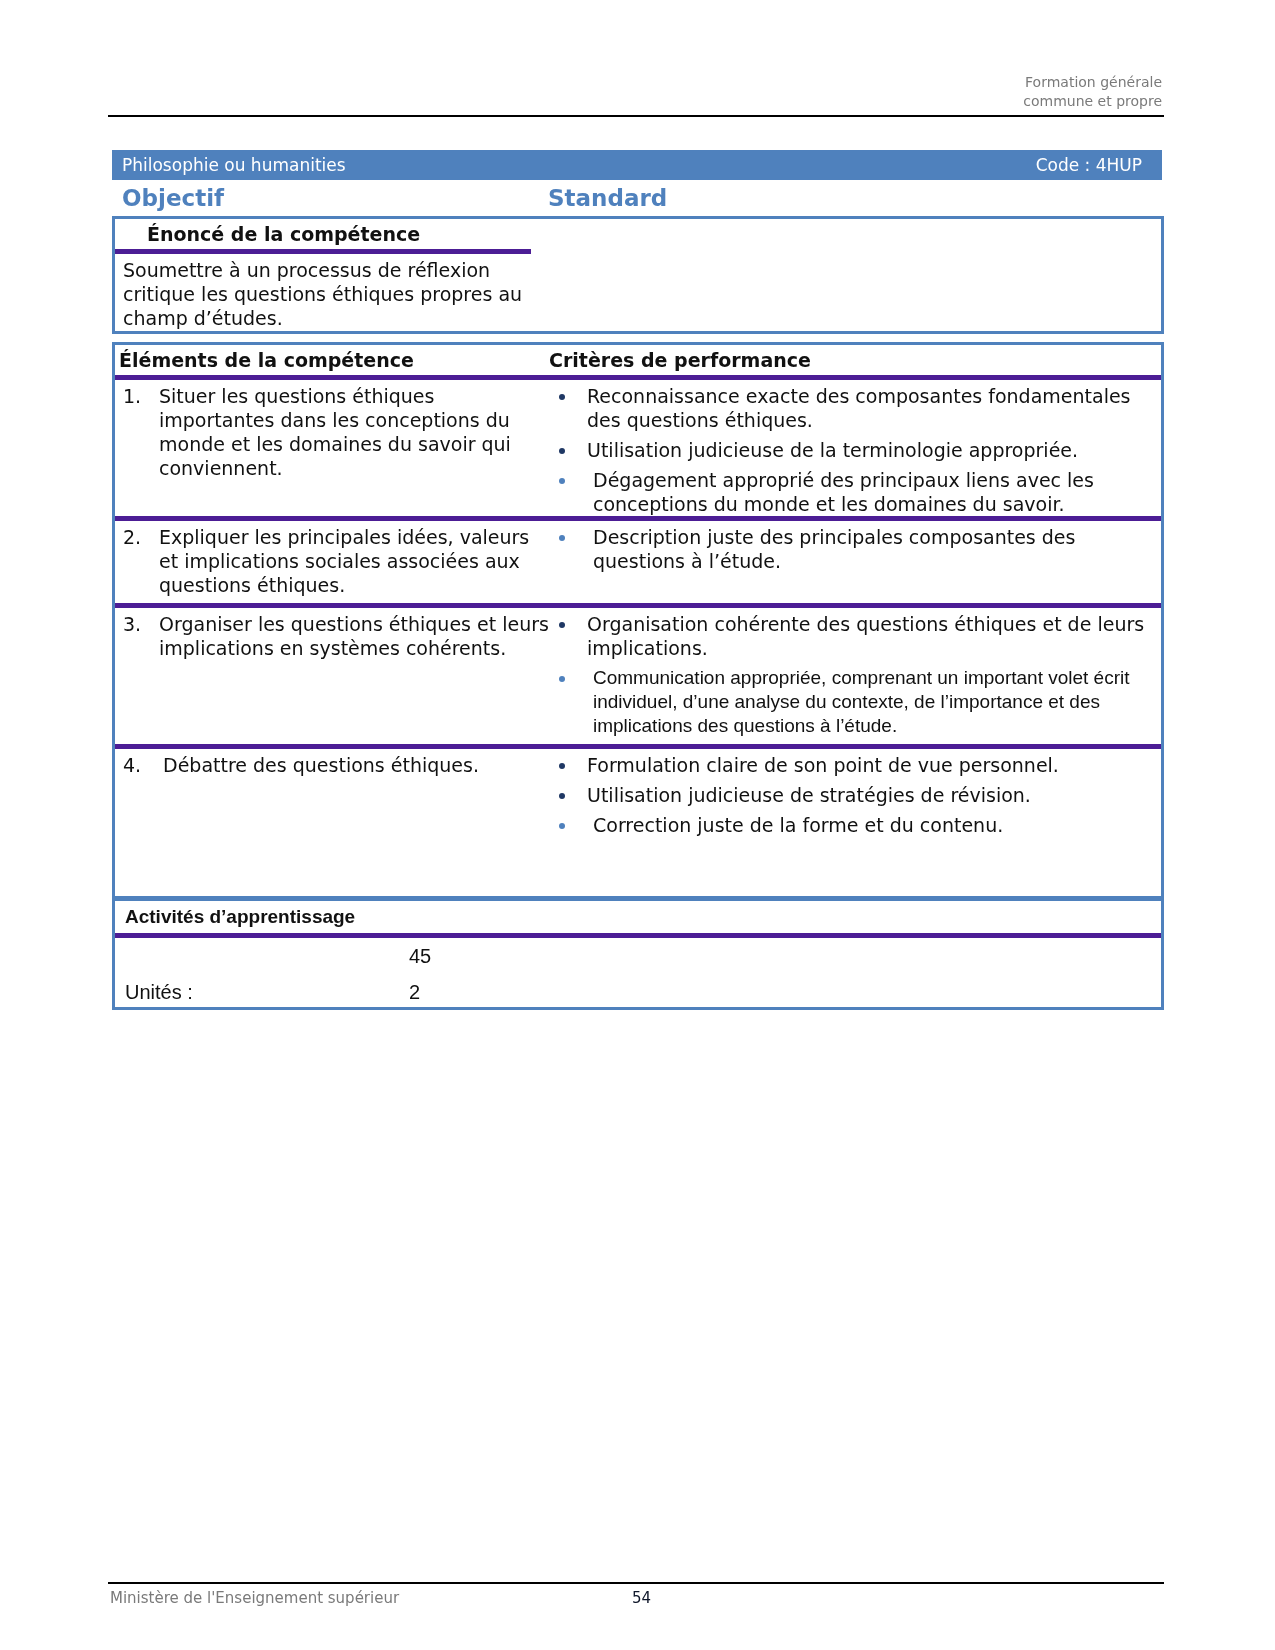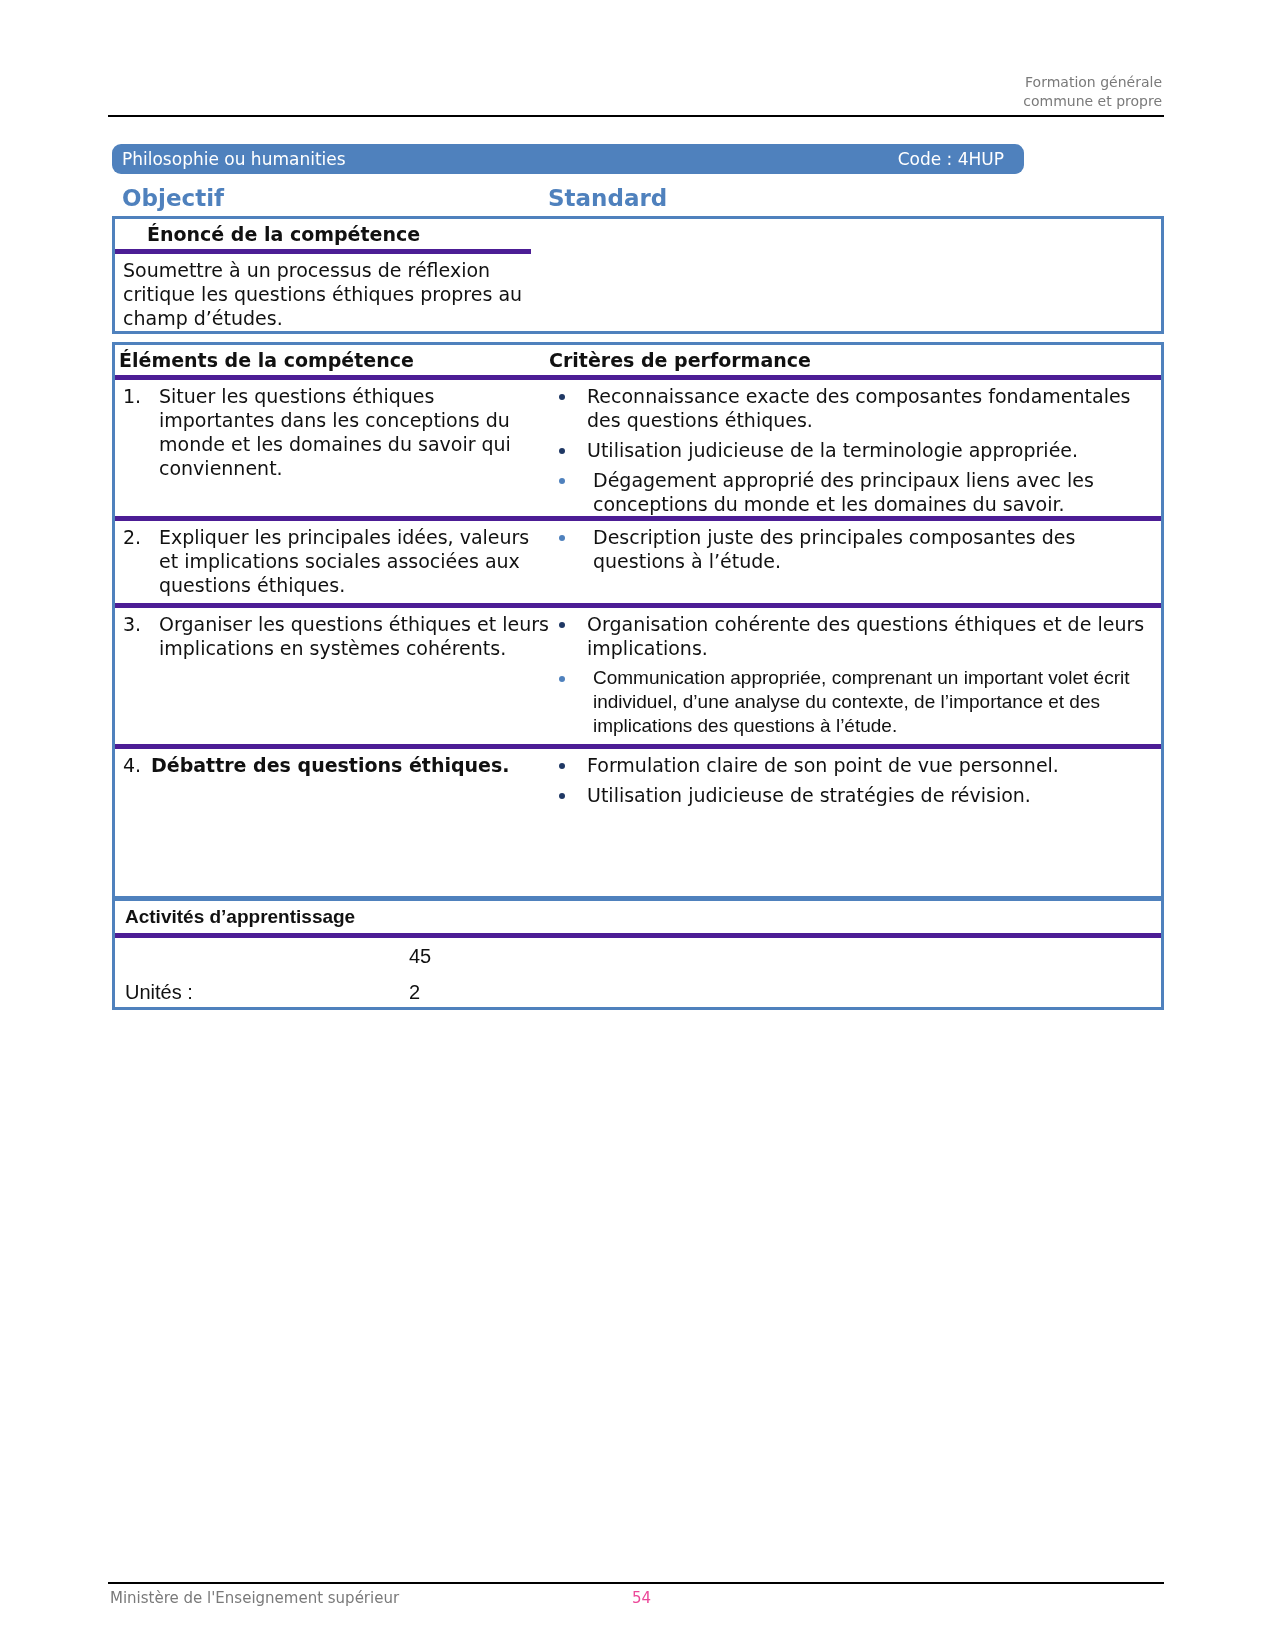--- a/index.html
+++ b/index.html
@@ -10,8 +10,8 @@
   .hdr-right { position: absolute; right: 2px; top: 0; font-size: 14px; line-height: 19px; color: #7a7a7a; text-align: right; }
   .hdr-rule { position: absolute; left: 108px; top: 115px; width: 1056px; height: 2px; background: #000; }
 
-  .title-bar { position: absolute; left: 112px; top: 144px; width: 912px; height: 30px; background: #4f81bd;
-               color: #fff; font-size: 17px; line-height: 30px; border-radius: 9px; }
+  .title-bar { position: absolute; left: 112px; top: 150px; width: 1050px; height: 30px; background: #4f81bd;
+               color: #fff; font-size: 17px; line-height: 30px; }
   .title-bar .tb-left { position: absolute; left: 10px; top: 0; }
   .title-bar .tb-right { position: absolute; right: 20px; top: 0; }
 

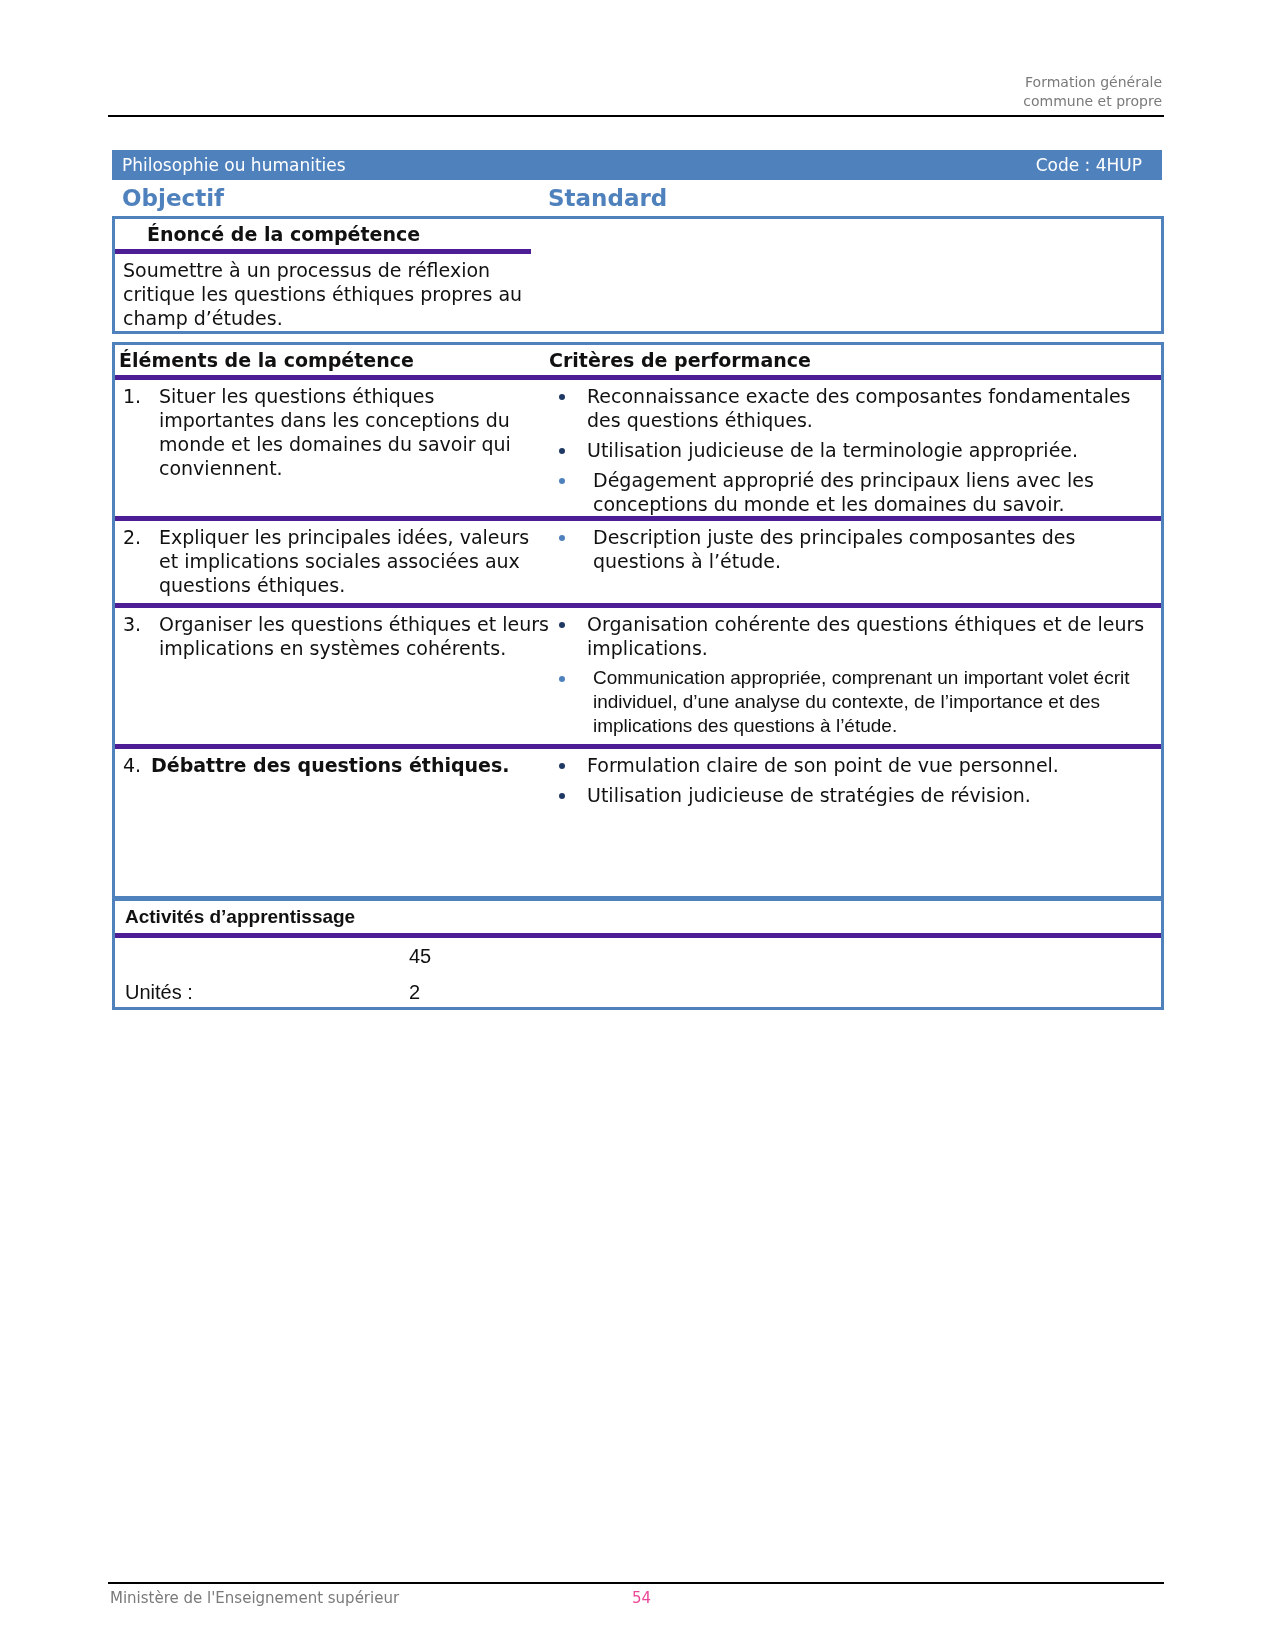--- a/index.html
+++ b/index.html
@@ -136,7 +136,7 @@
   <div class="row" style="height:147px;">
     <div class="cell-l elem">
       <span class="num">4.</span>
-      <span class="txt" style="margin-left:28px;font-weight:bold;">Débattre des questions éthiques.</span>
+      <span class="txt" style="margin-left:40px;">Débattre des questions éthiques.</span>
     </div>
     <div class="cell-r">
       <ul class="crit">

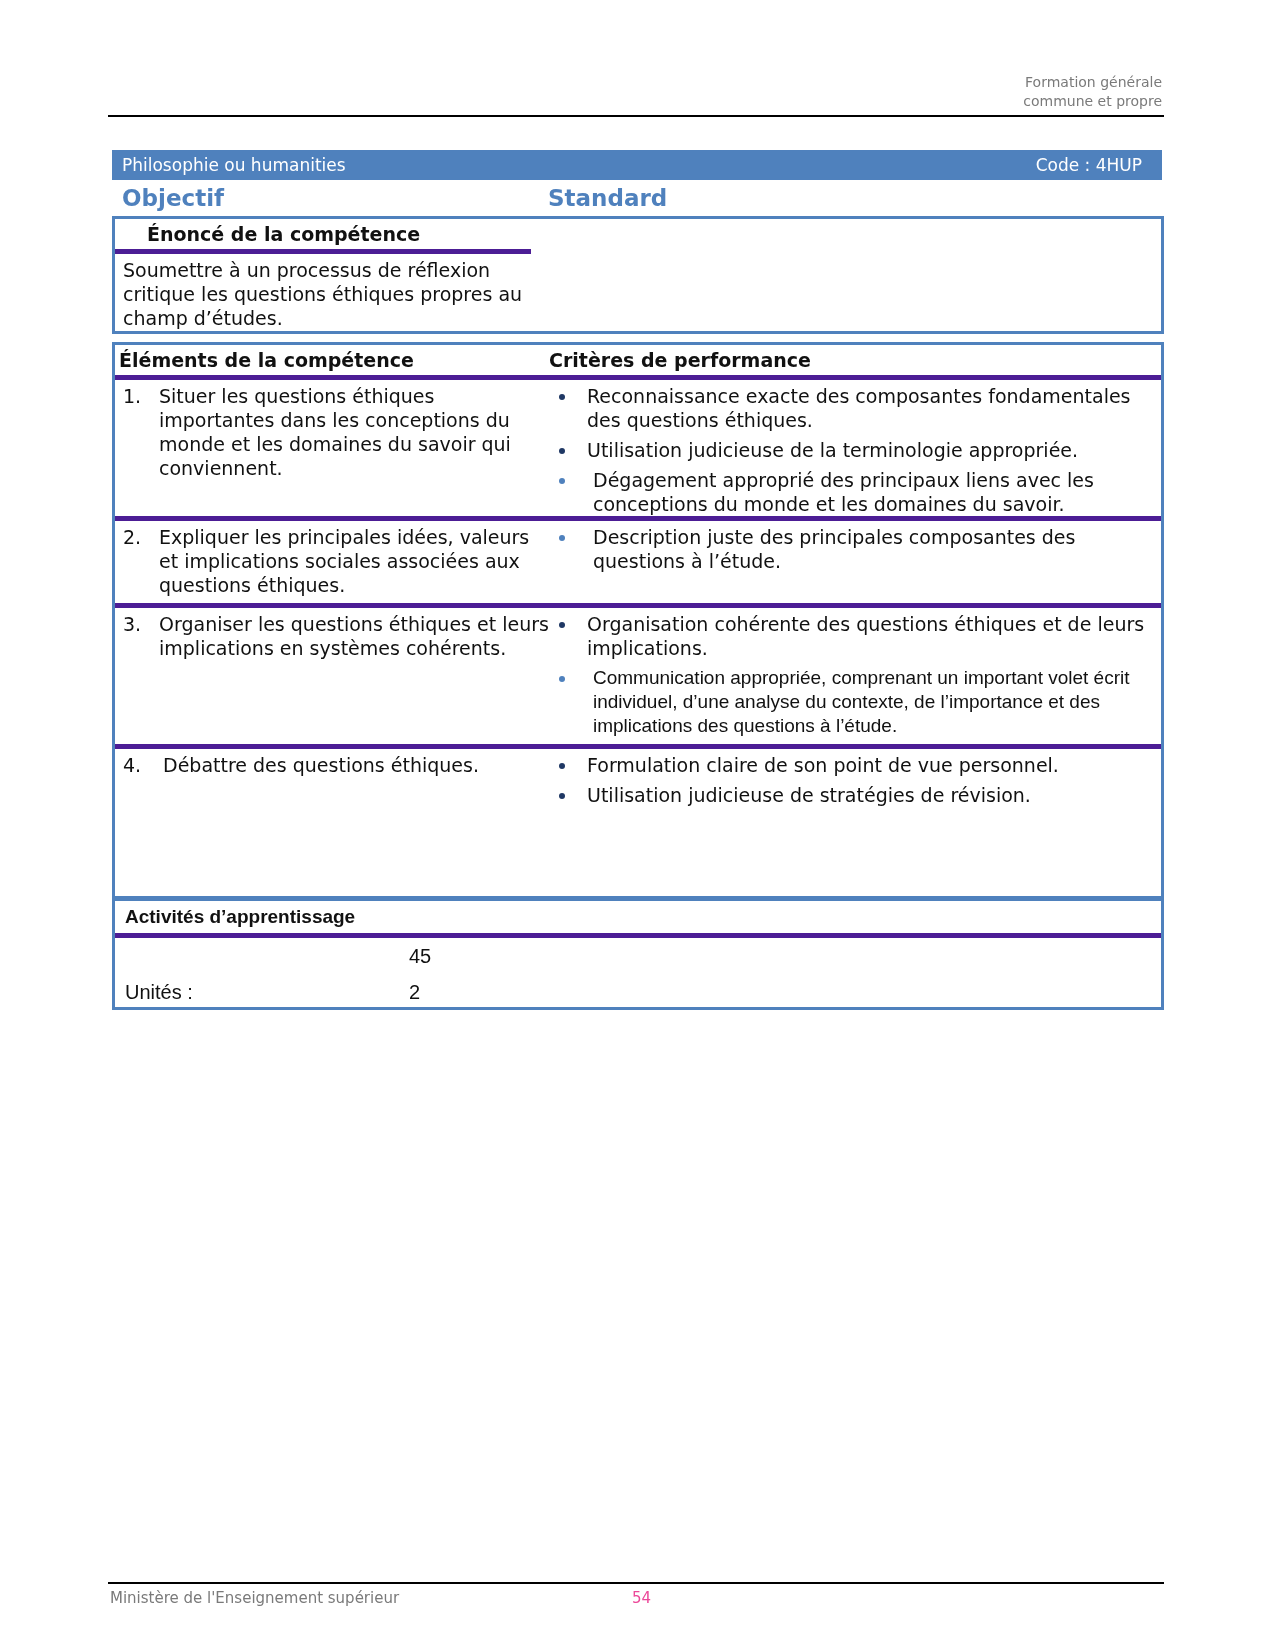--- a/index.html
+++ b/index.html
@@ -142,6 +142,10 @@
       <ul class="crit">
         <li><span class="bullet"></span><span class="ctext">Formulation claire de son point de vue personnel.</span></li>
         <li><span class="bullet"></span><span class="ctext">Utilisation judicieuse de stratégies de révision.</span></li>
+        <li class="indent">
+            <span class="bullet blue"></span>
+            <span class="ctext">Correction juste de la forme et du contenu.</span>
+          </li>
       </ul>
     </div>
   </div>

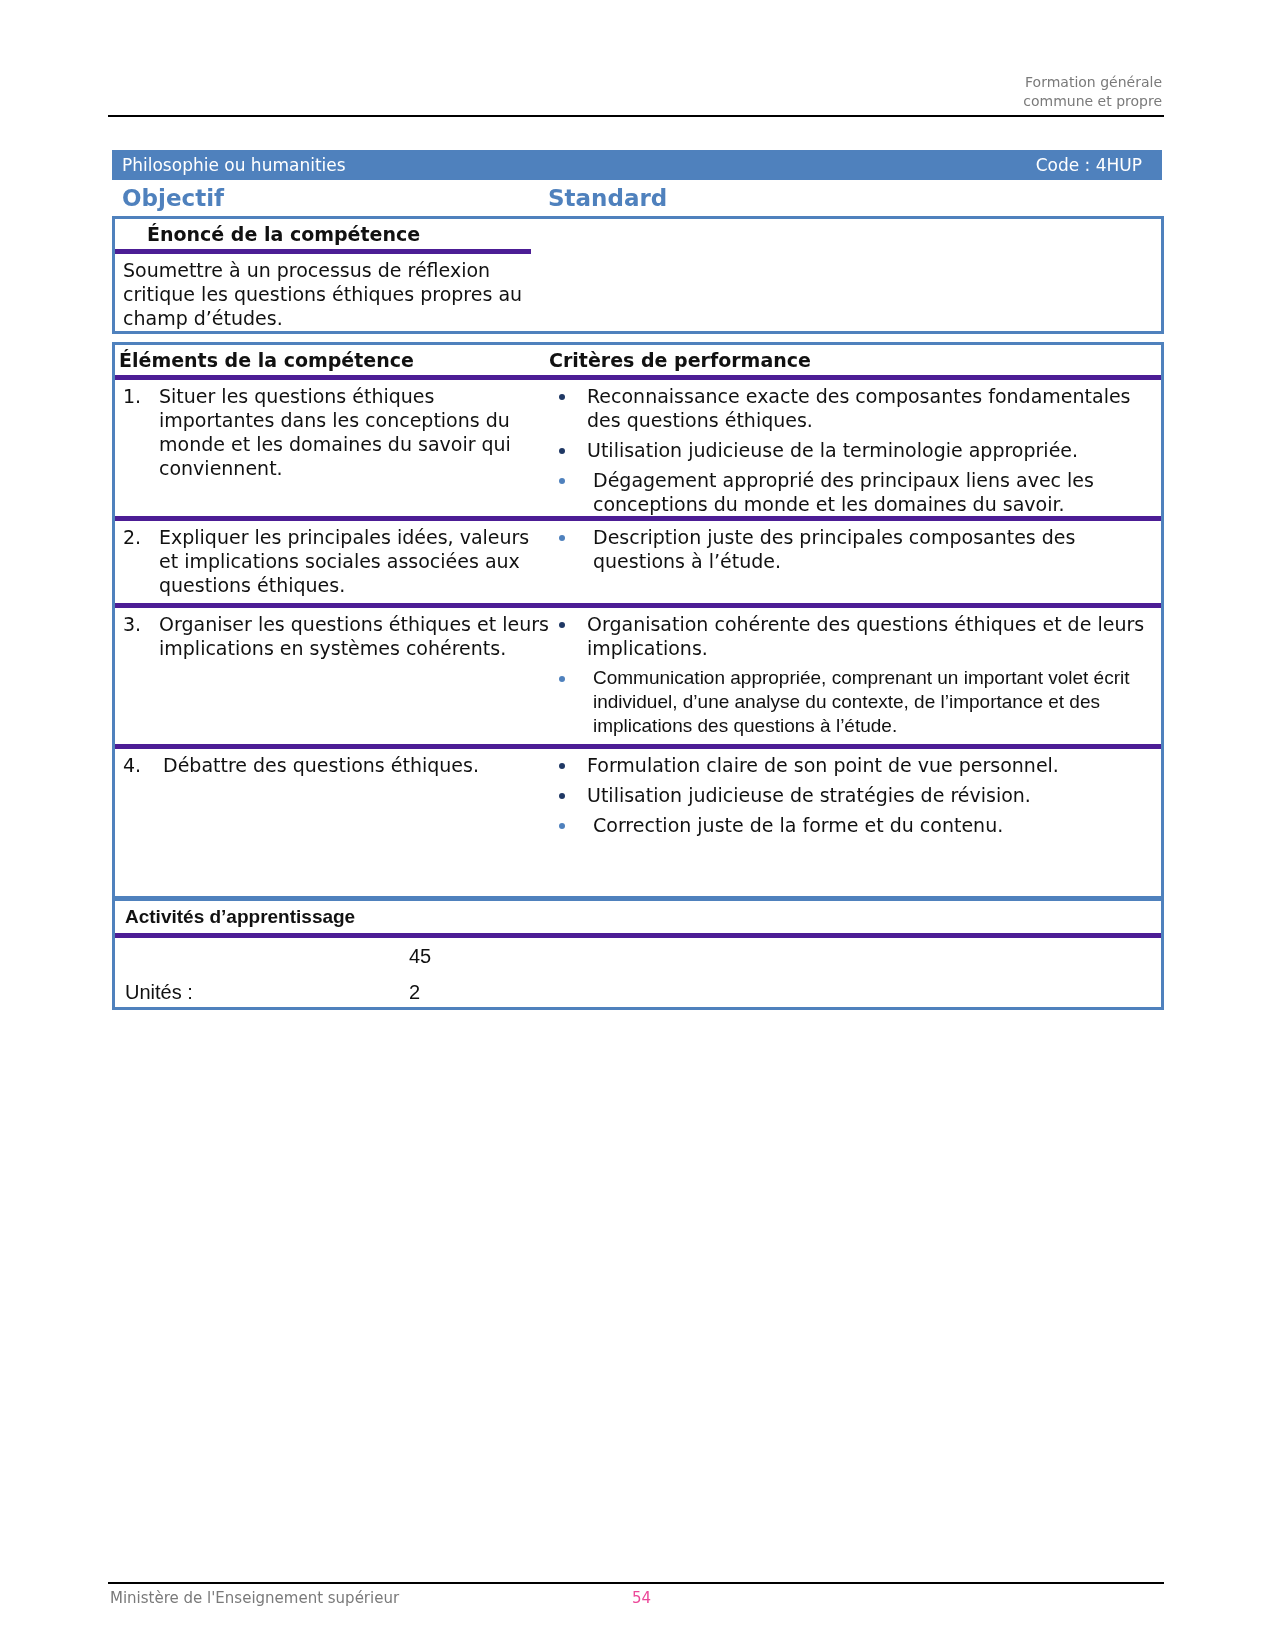--- a/index.html
+++ b/index.html
@@ -51,7 +51,7 @@
 
   .footer-rule { position: absolute; left: 108px; top: 1582px; width: 1056px; height: 2px; background: #000; }
   .footer-left { position: absolute; left: 110px; top: 1589px; font-size: 15px; color: #7a7a7a; }
-  .footer-page { position: absolute; left: 632px; top: 1589px; font-size: 15px; color: #ec4899; }
+  .footer-page { position: absolute; left: 632px; top: 1589px; font-size: 15px; color: #0f172a; }
 </style>
 </head>
 <body>

